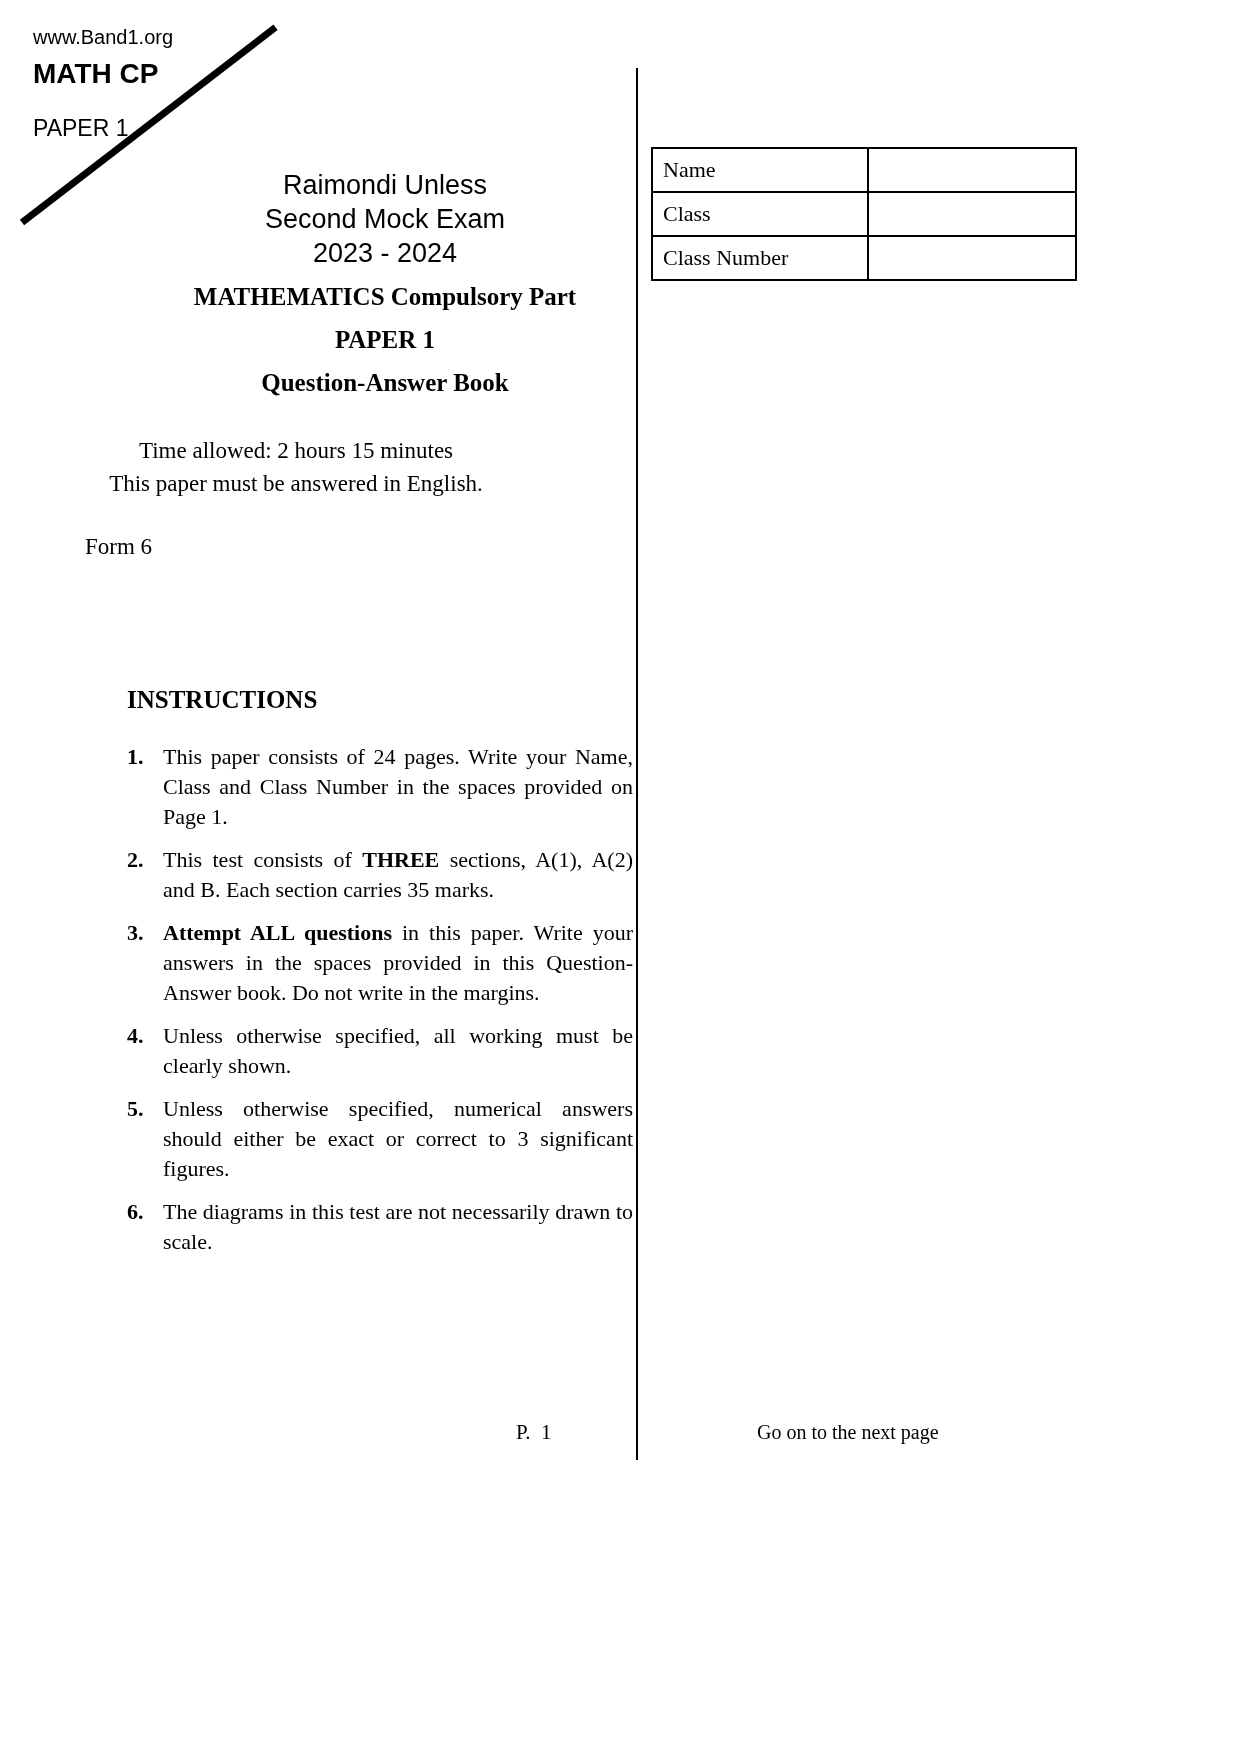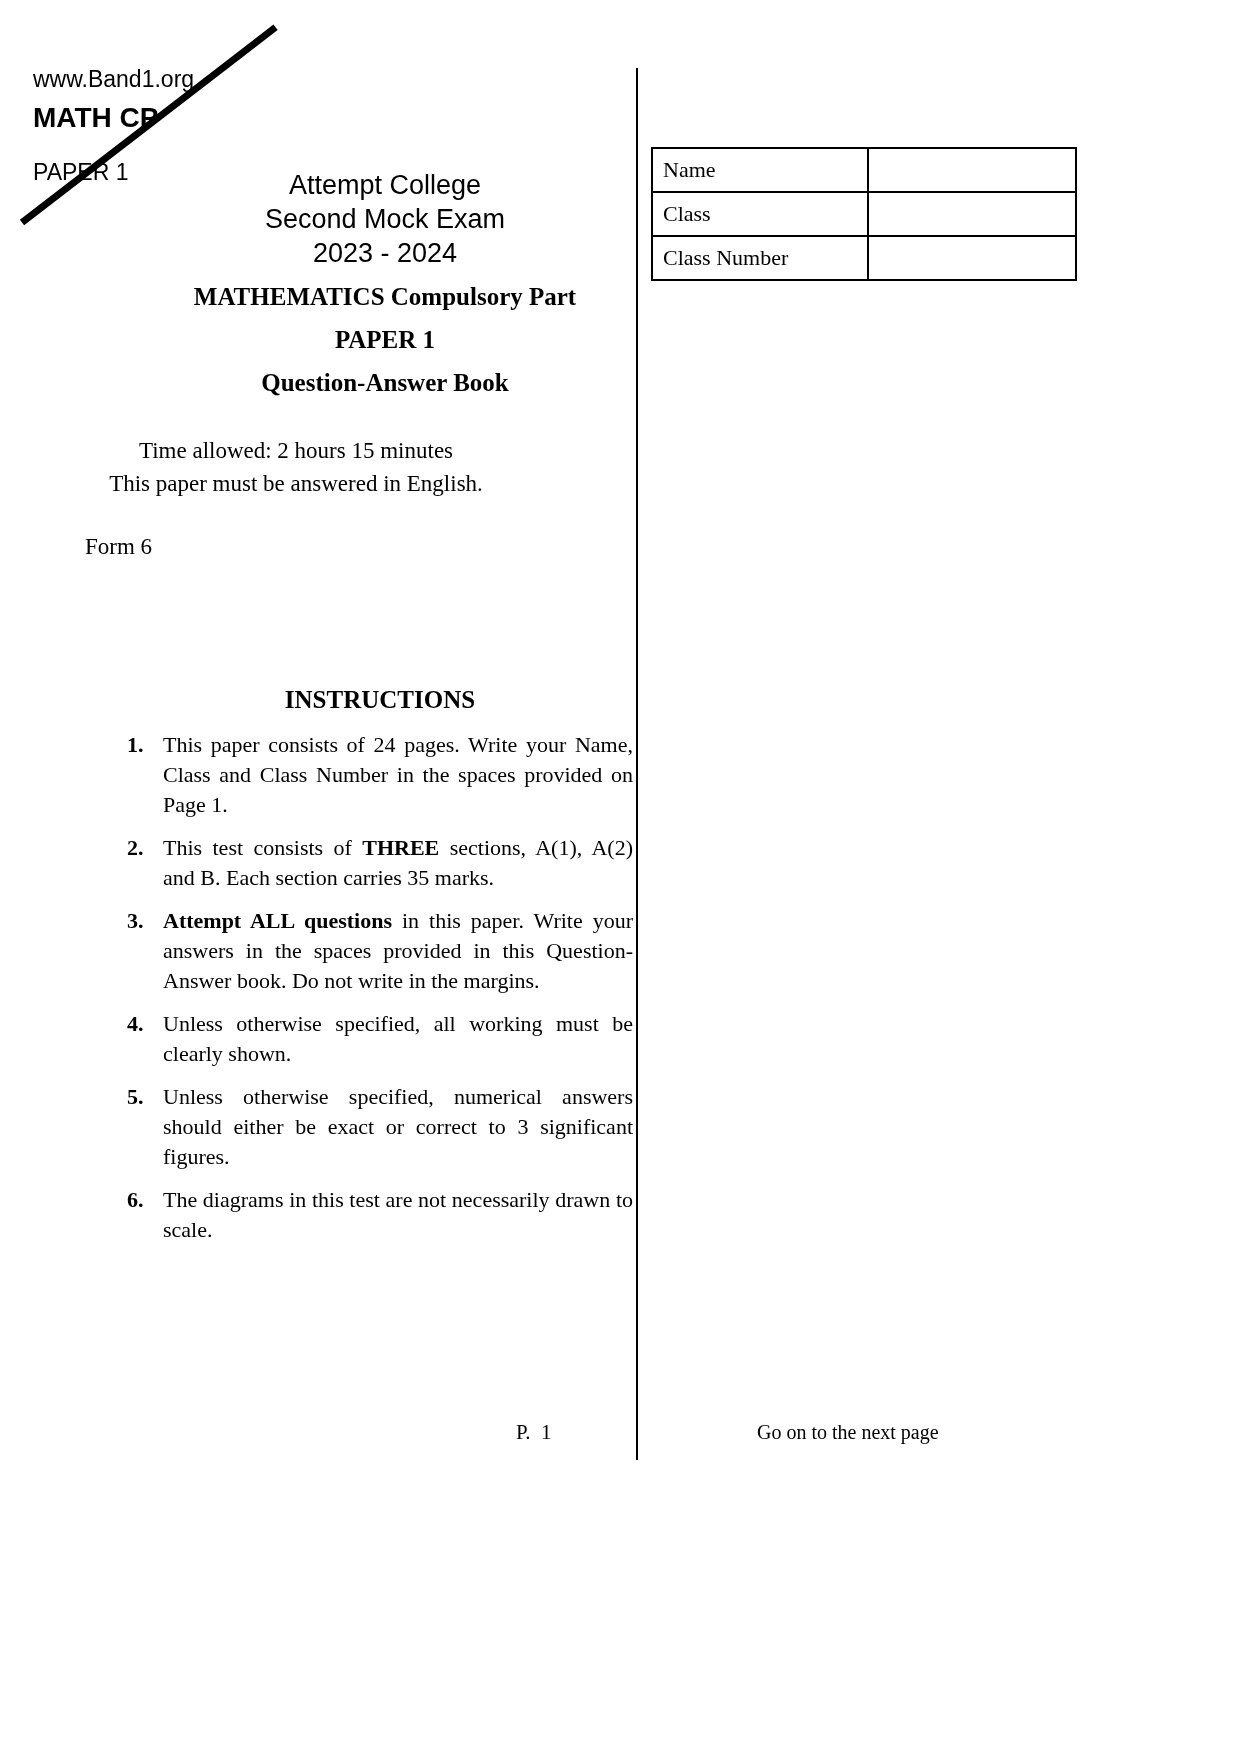--- a/index.html
+++ b/index.html
@@ -15,7 +15,7 @@
 
   
   .corner { position: absolute; left: 33px; top: 26px; font-family: "Liberation Sans", sans-serif; }
-  .corner .site   { font-size: 23px; margin-top: 40px; }
+  .corner .site   { font-size: 20px; }
   .corner .mathcp { font-size: 28px; font-weight: bold; margin-top: 9px; }
   .corner .paper1 { font-size: 23px; margin-top: 25px; }
 

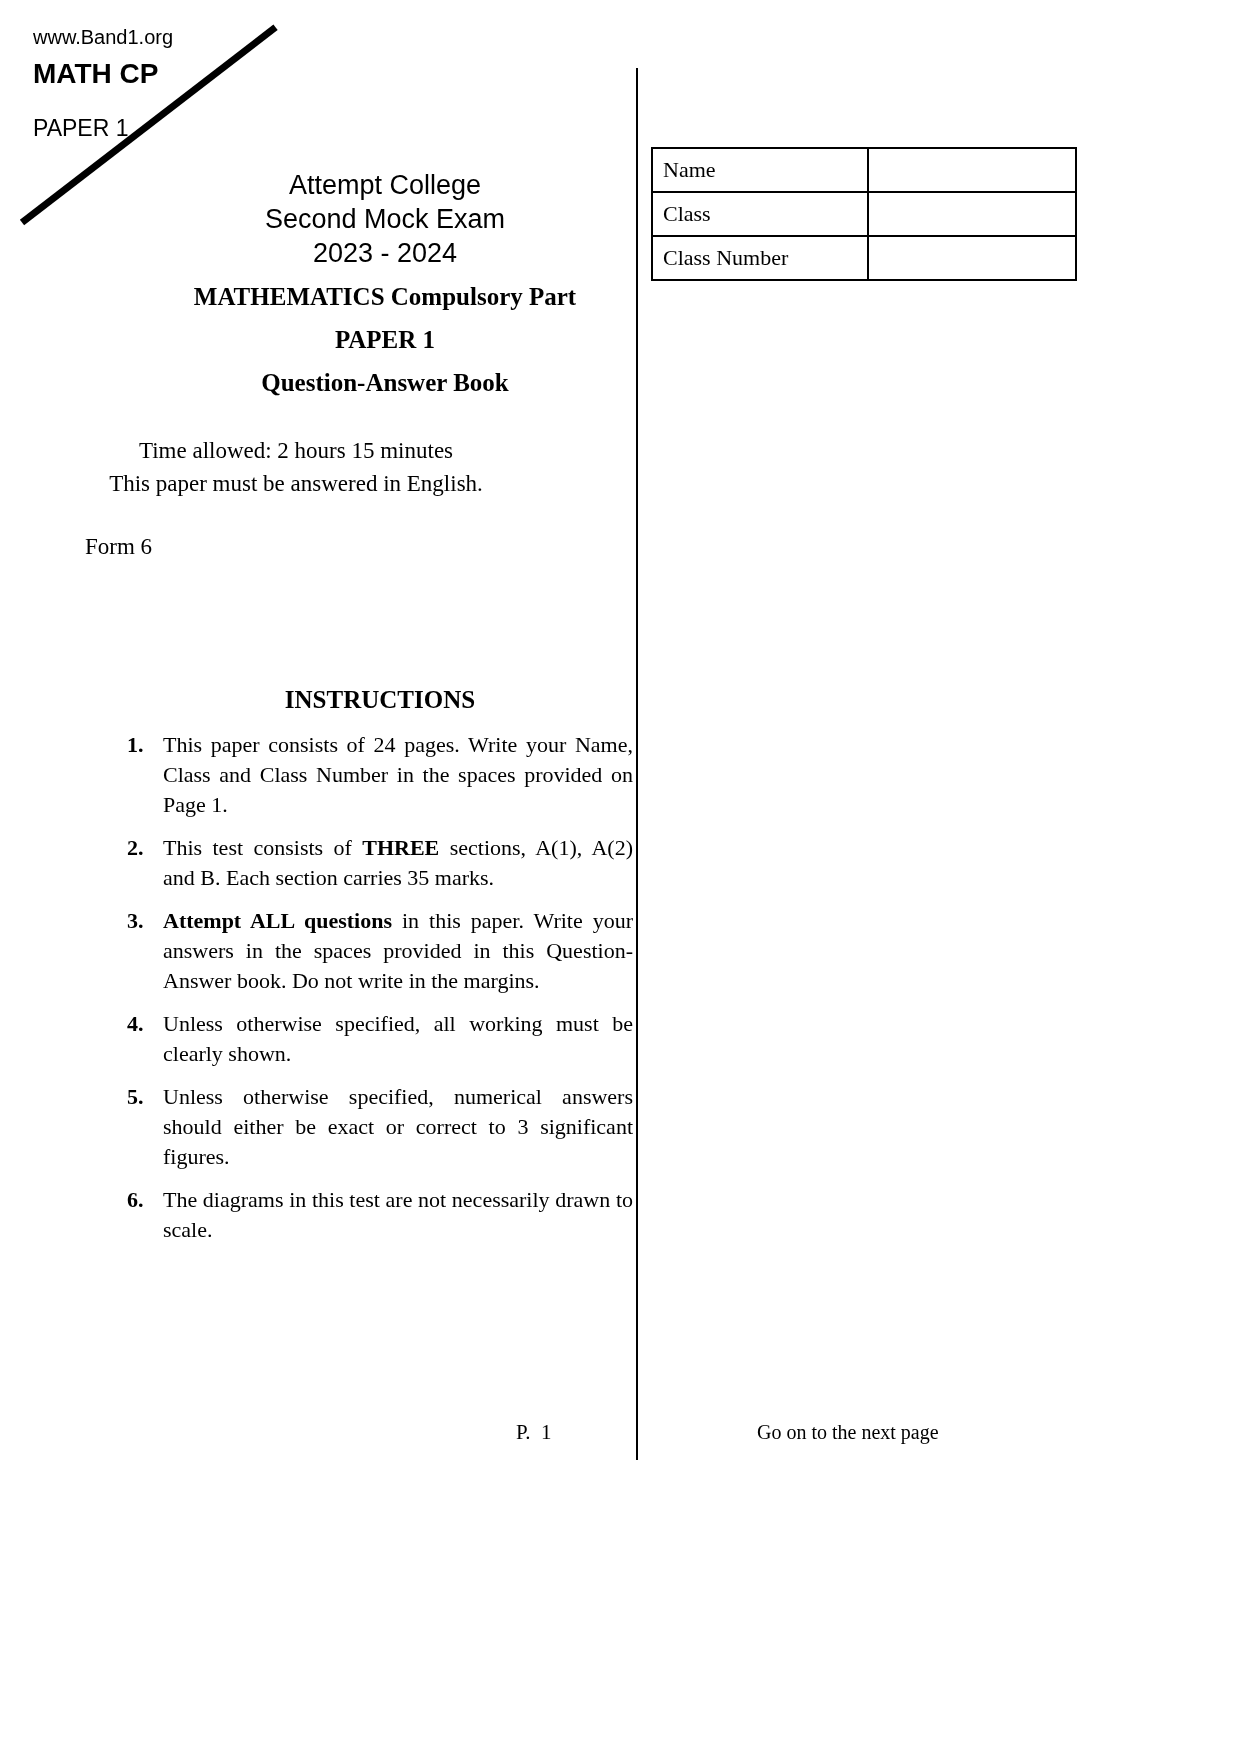--- a/index.html
+++ b/index.html
@@ -113,7 +113,7 @@
   </table>
 
 <div class="header">
-  <div class="h-sans">Attempt College</div>
+  <div class="h-sans">Raimondi Unless</div>
   <div class="h-sans">Second Mock Exam</div>
   <div class="h-sans">2023 - 2024</div>
   <div class="h-serif gap-lg">MATHEMATICS Compulsory Part</div>

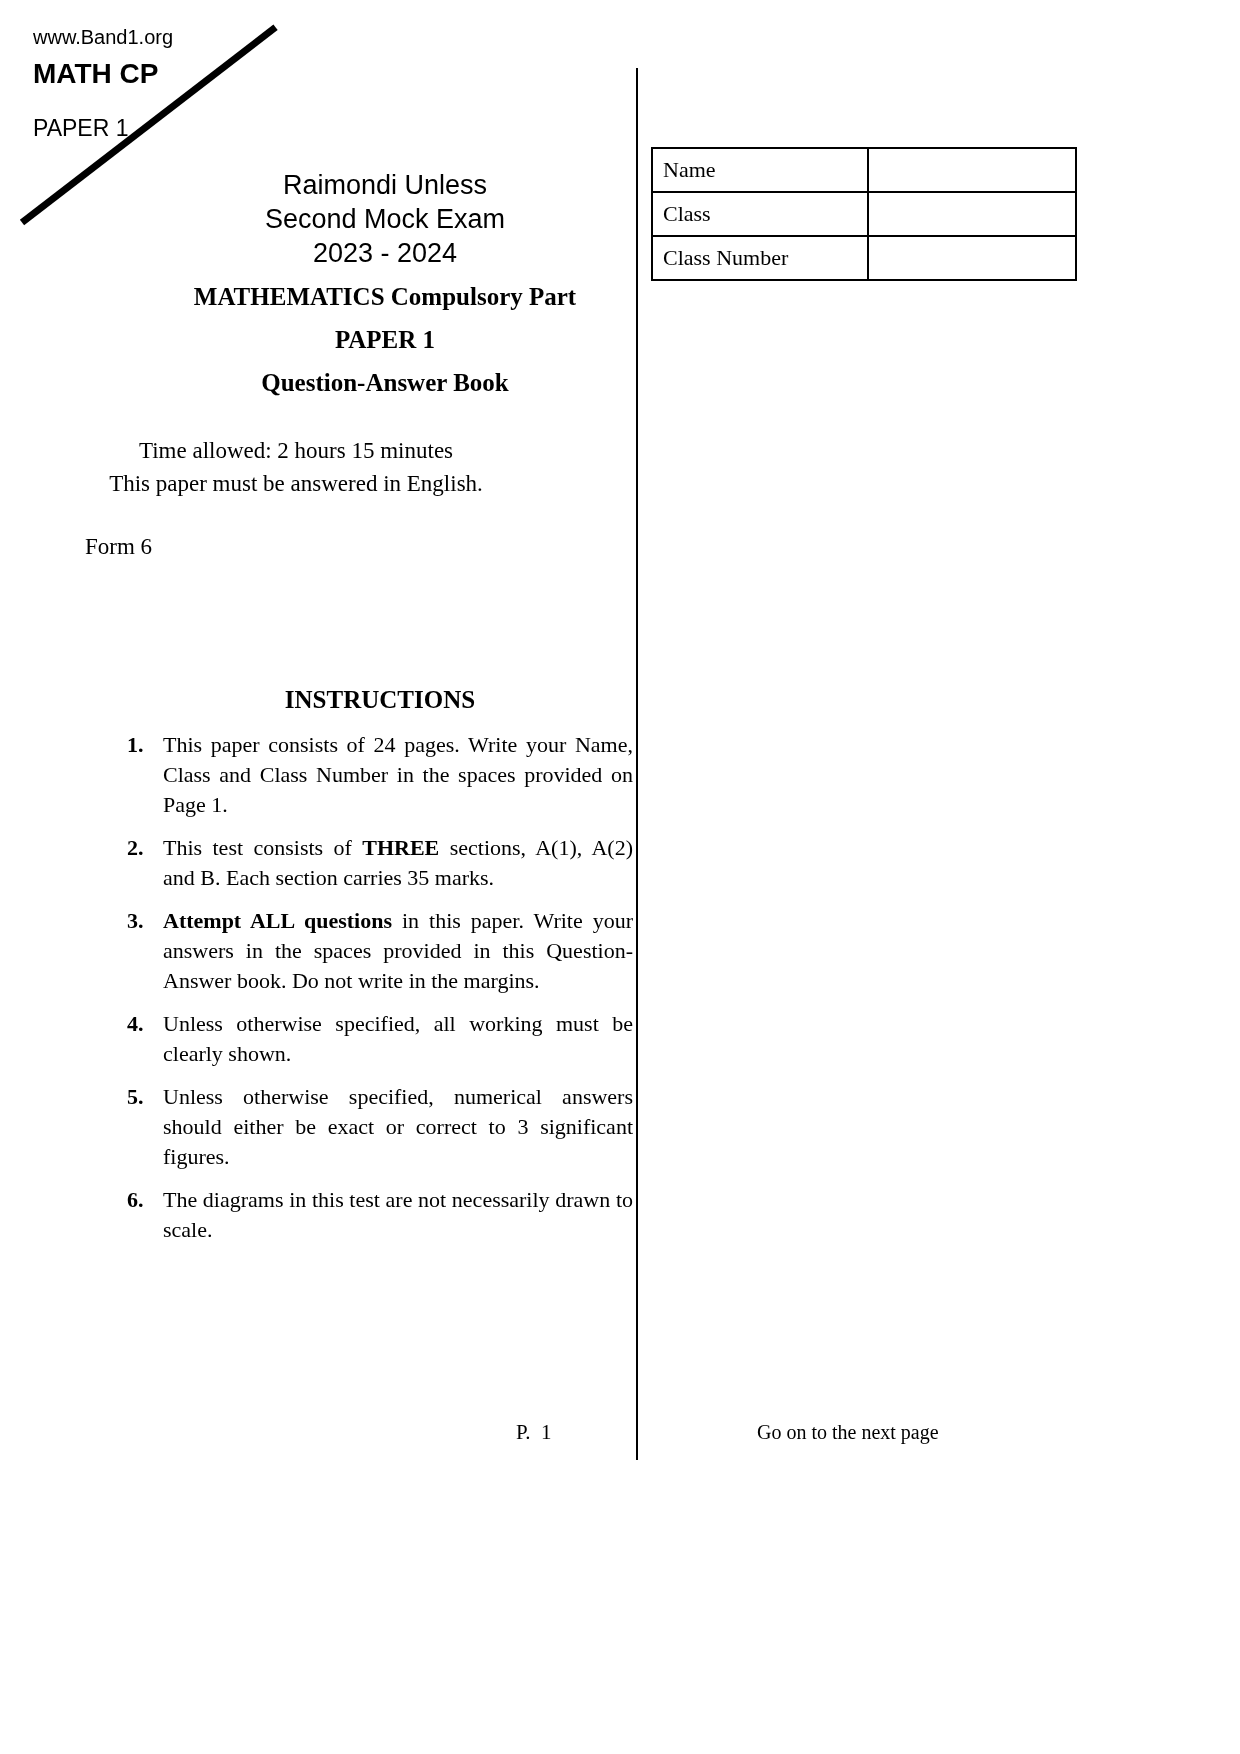--- a/index.html
+++ b/index.html
@@ -67,7 +67,7 @@
 
   
   .instructions { position: absolute; left: 127px; top: 686px; width: 506px; }
-  .ins-title { font-size: 25px; font-weight: bold; margin-bottom: 16px; text-align: center; }
+  .ins-title { font-size: 25px; font-weight: bold; margin-bottom: 28px; }
   .item {
     position: relative;
     padding-left: 36px;

